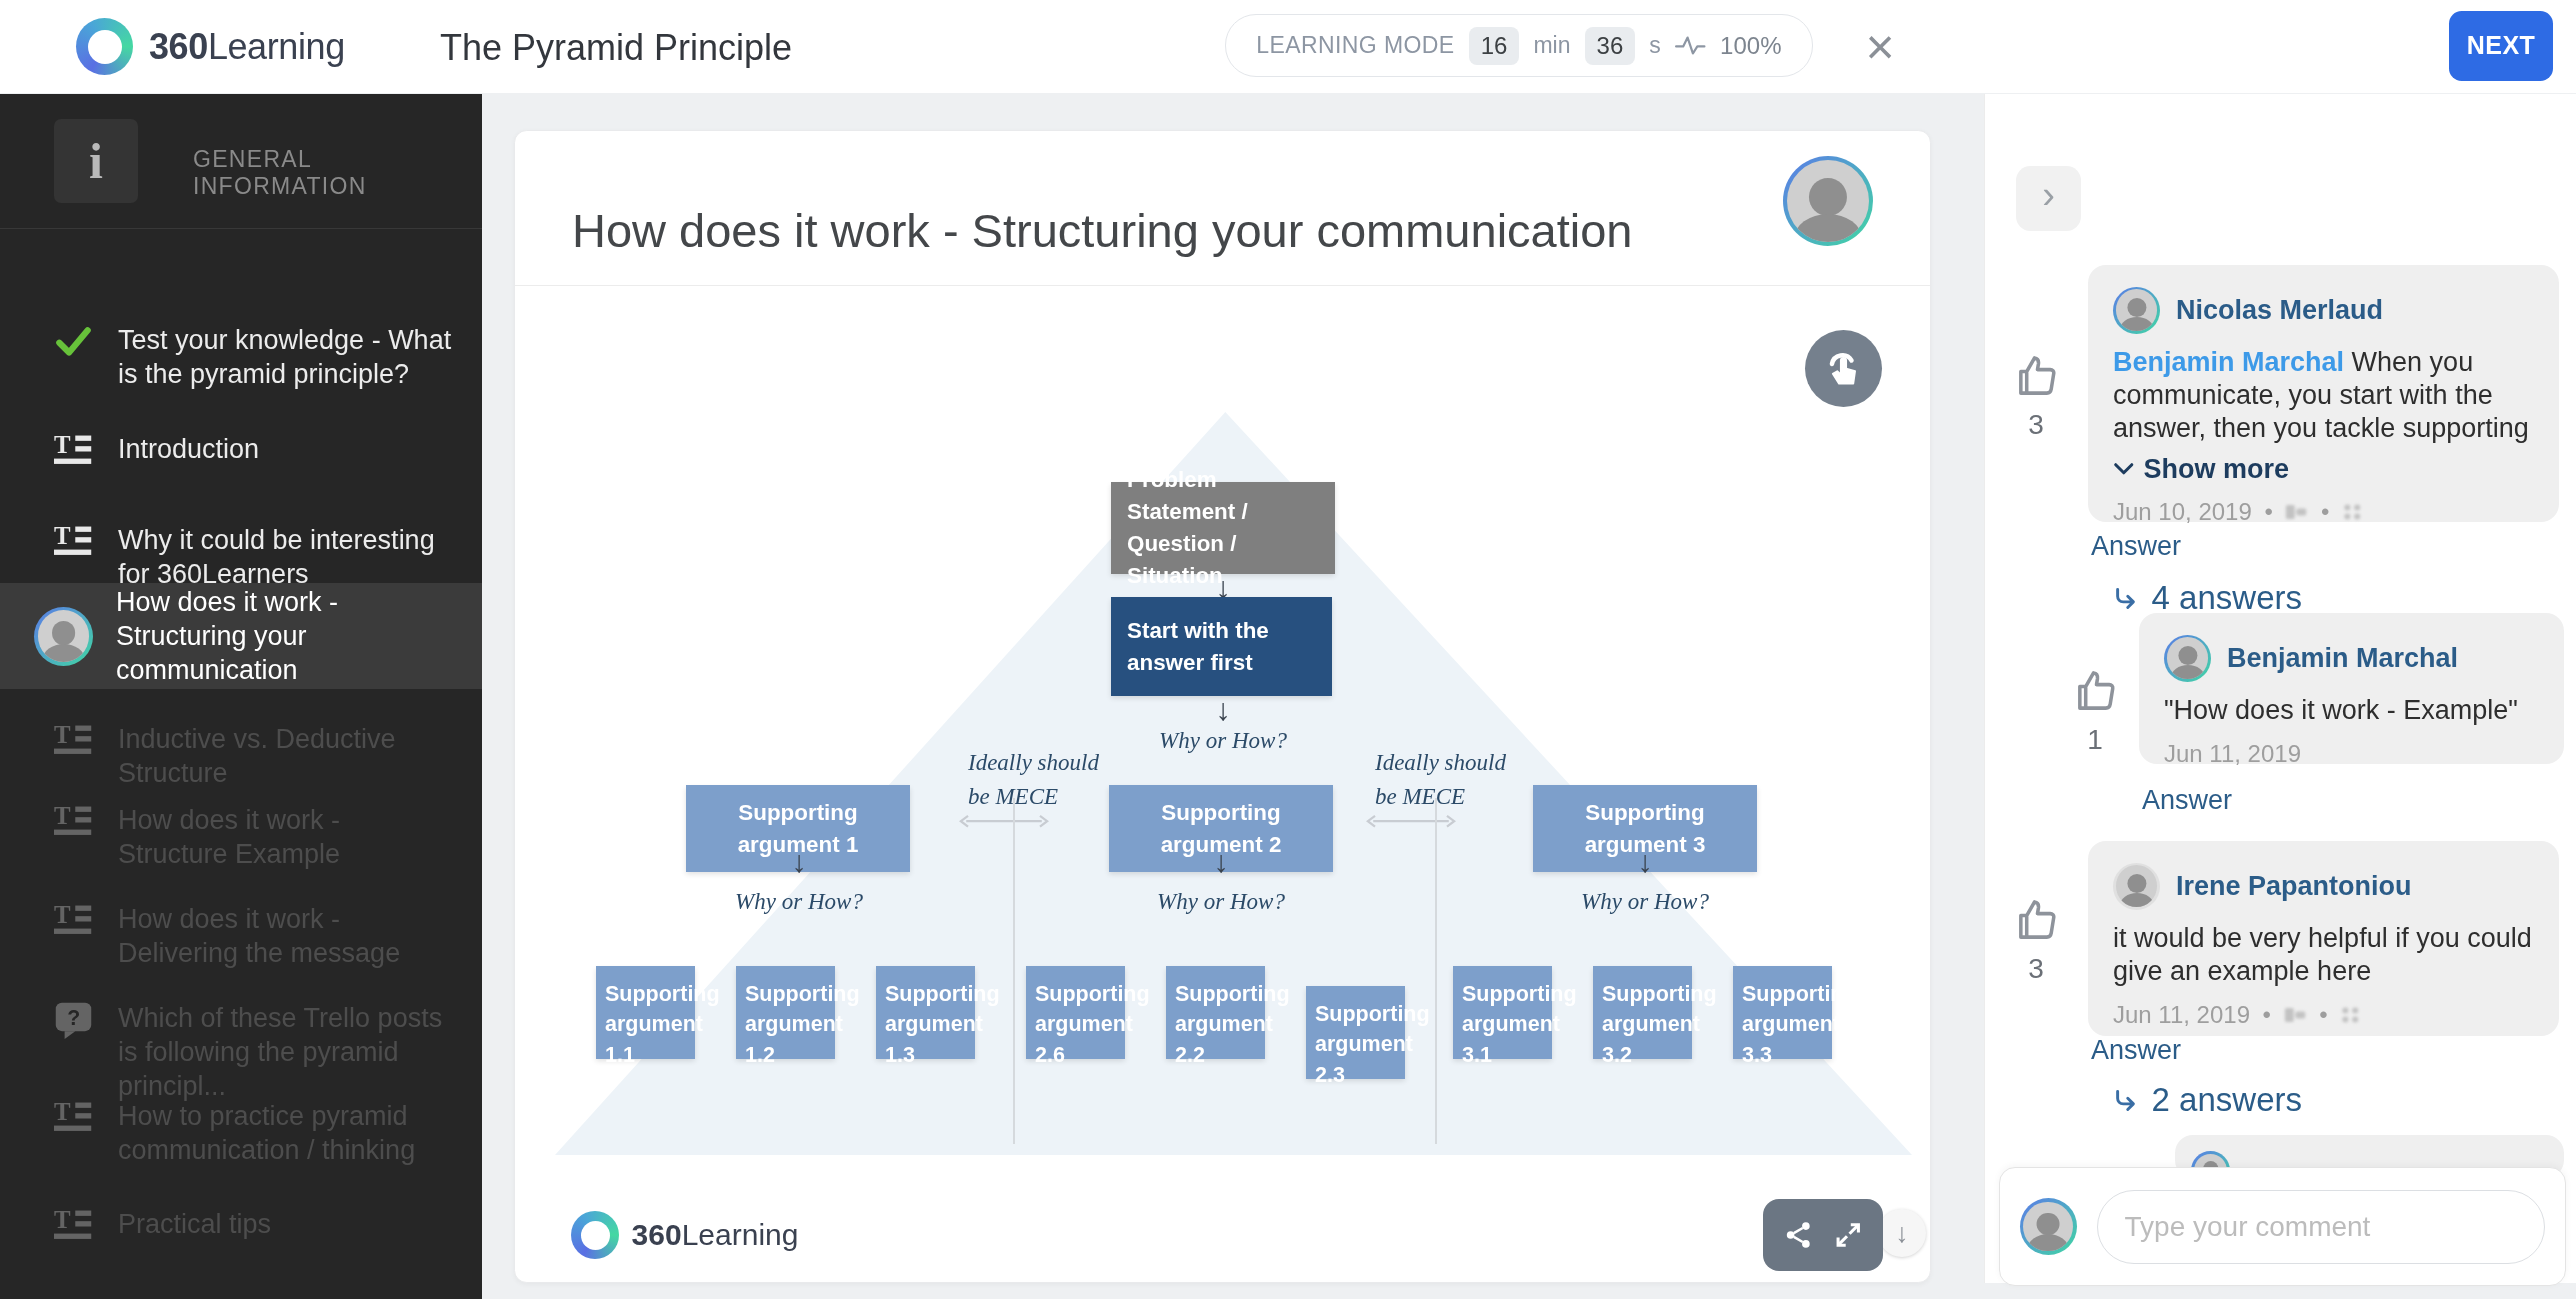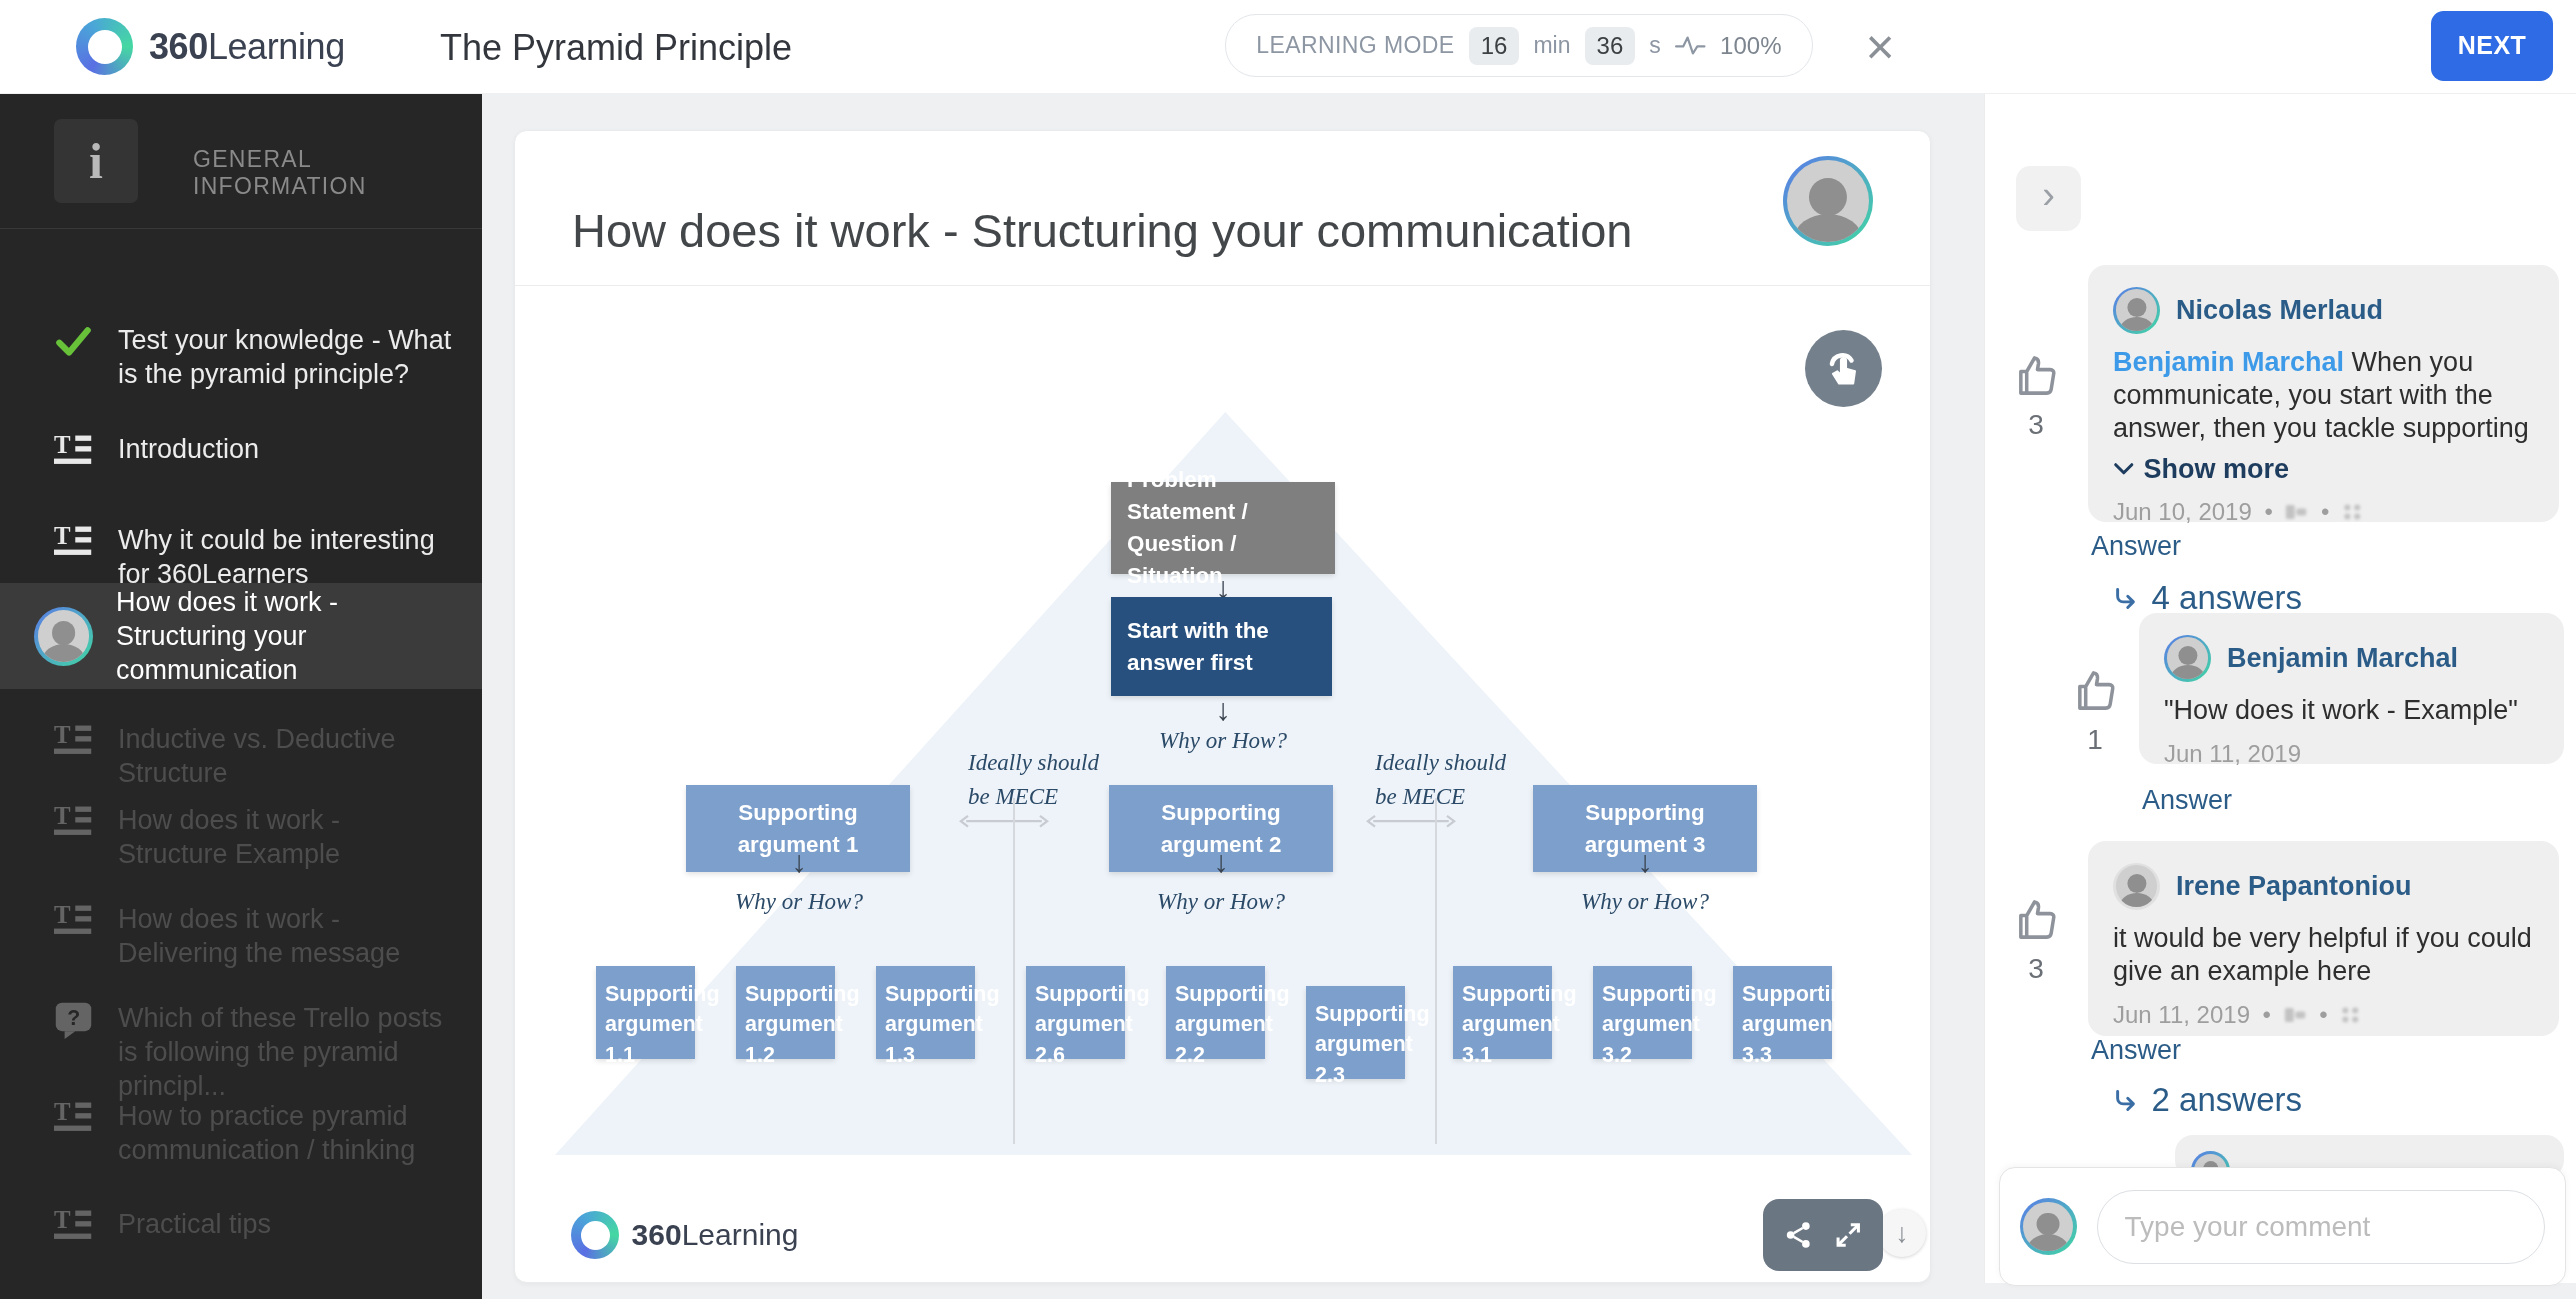--- a/index.html
+++ b/index.html
@@ -25,7 +25,7 @@
   .mode-unit{font-size:23px;color:#8d96a3;}
   .mode-pct{font-size:24px;color:#7d858f;}
   .hdr-close{position:absolute;right:669px;top:10.8px;font-size:50px;color:#8b9097;font-weight:300;cursor:pointer;line-height:72px;width:54px;text-align:center;}
-  .next-btn{position:absolute;right:23px;top:10.8px;width:122px;height:70px;background:var(--next-blue);color:#fff;border:none;border-radius:12.6px;font-size:25px;font-weight:bold;letter-spacing:0.4px;font-family:"Liberation Sans",sans-serif;cursor:pointer;}
+  .next-btn{position:absolute;right:23px;top:10.8px;width:104px;height:70px;background:var(--next-blue);color:#fff;border:none;border-radius:12.6px;font-size:25px;font-weight:bold;letter-spacing:0.4px;font-family:"Liberation Sans",sans-serif;cursor:pointer;}
 
   
   .sidebar{position:absolute;left:0;top:94px;width:482px;height:1205px;background:var(--sidebar-bg);z-index:40;}

